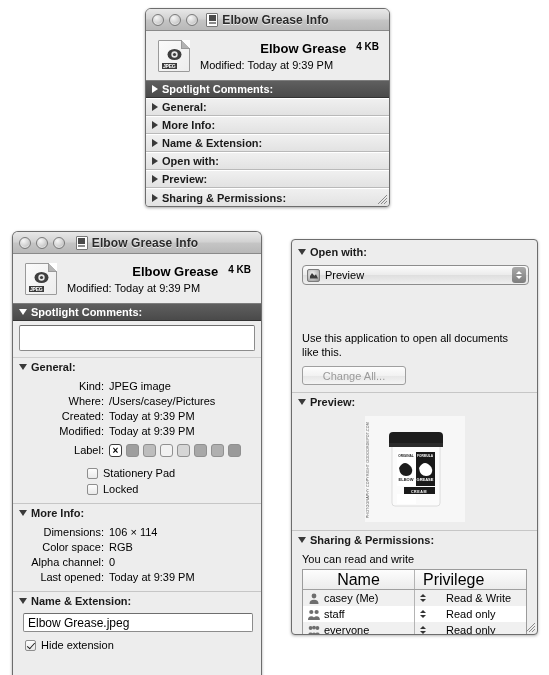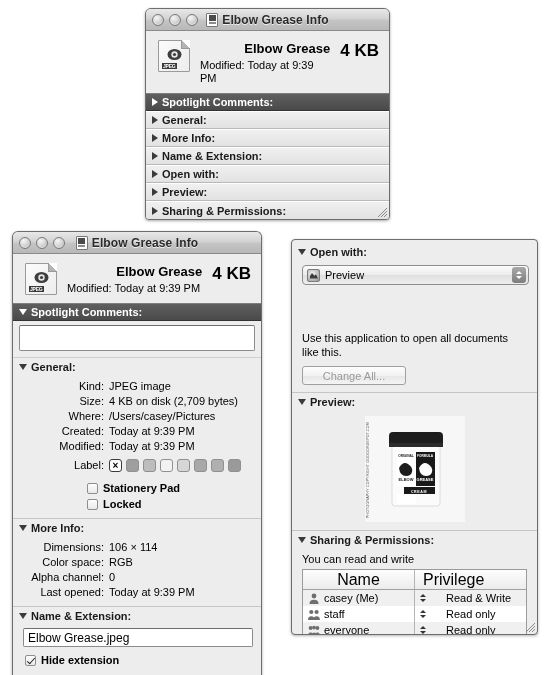--- a/index.html
+++ b/index.html
@@ -140,7 +140,7 @@
   }
   .file-modified { font-size: 11px; line-height: 13px; }
   .file-size {
-    font-size: 17px;
+    font-size: 10px;
     font-weight: bold;
     white-space: nowrap;
     padding-top: 1px;

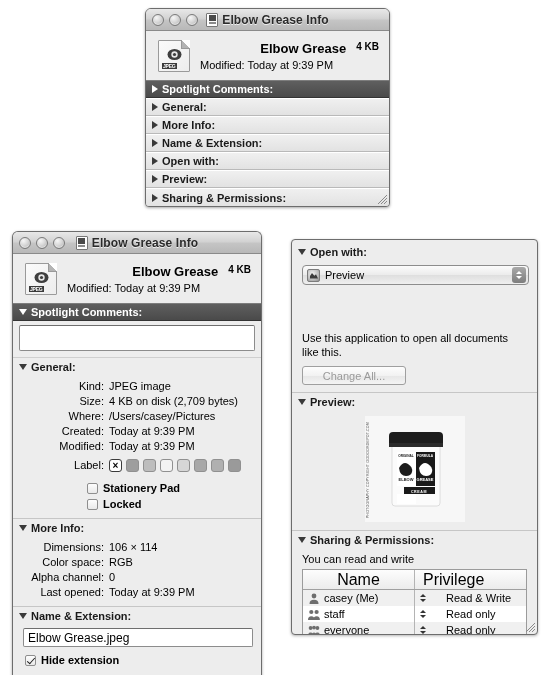--- a/index.html
+++ b/index.html
@@ -603,10 +603,6 @@
     <div class="kv">
       <span class="k">Kind:</span>
       <span class="v">JPEG image</span>
-    </div>
-    <div class="kv">
-      <span class="k">Size:</span>
-      <span class="v">4 KB on disk (2,709 bytes)</span>
     </div>
     <div class="kv">
       <span class="k">Where:</span>

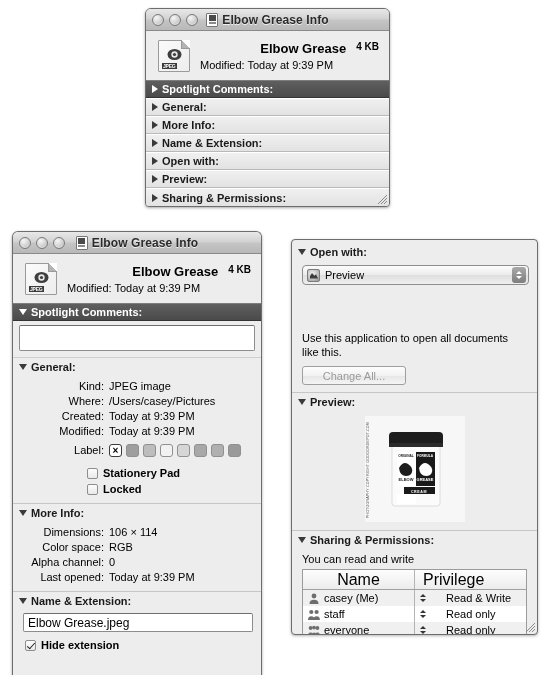--- a/index.html
+++ b/index.html
@@ -229,7 +229,6 @@
     font-size: 11px;
     line-height: 14px;
     padding: 1px 14px;
-    font-weight: bold;
   }
   .cbox {
     width: 11px; height: 11px;

